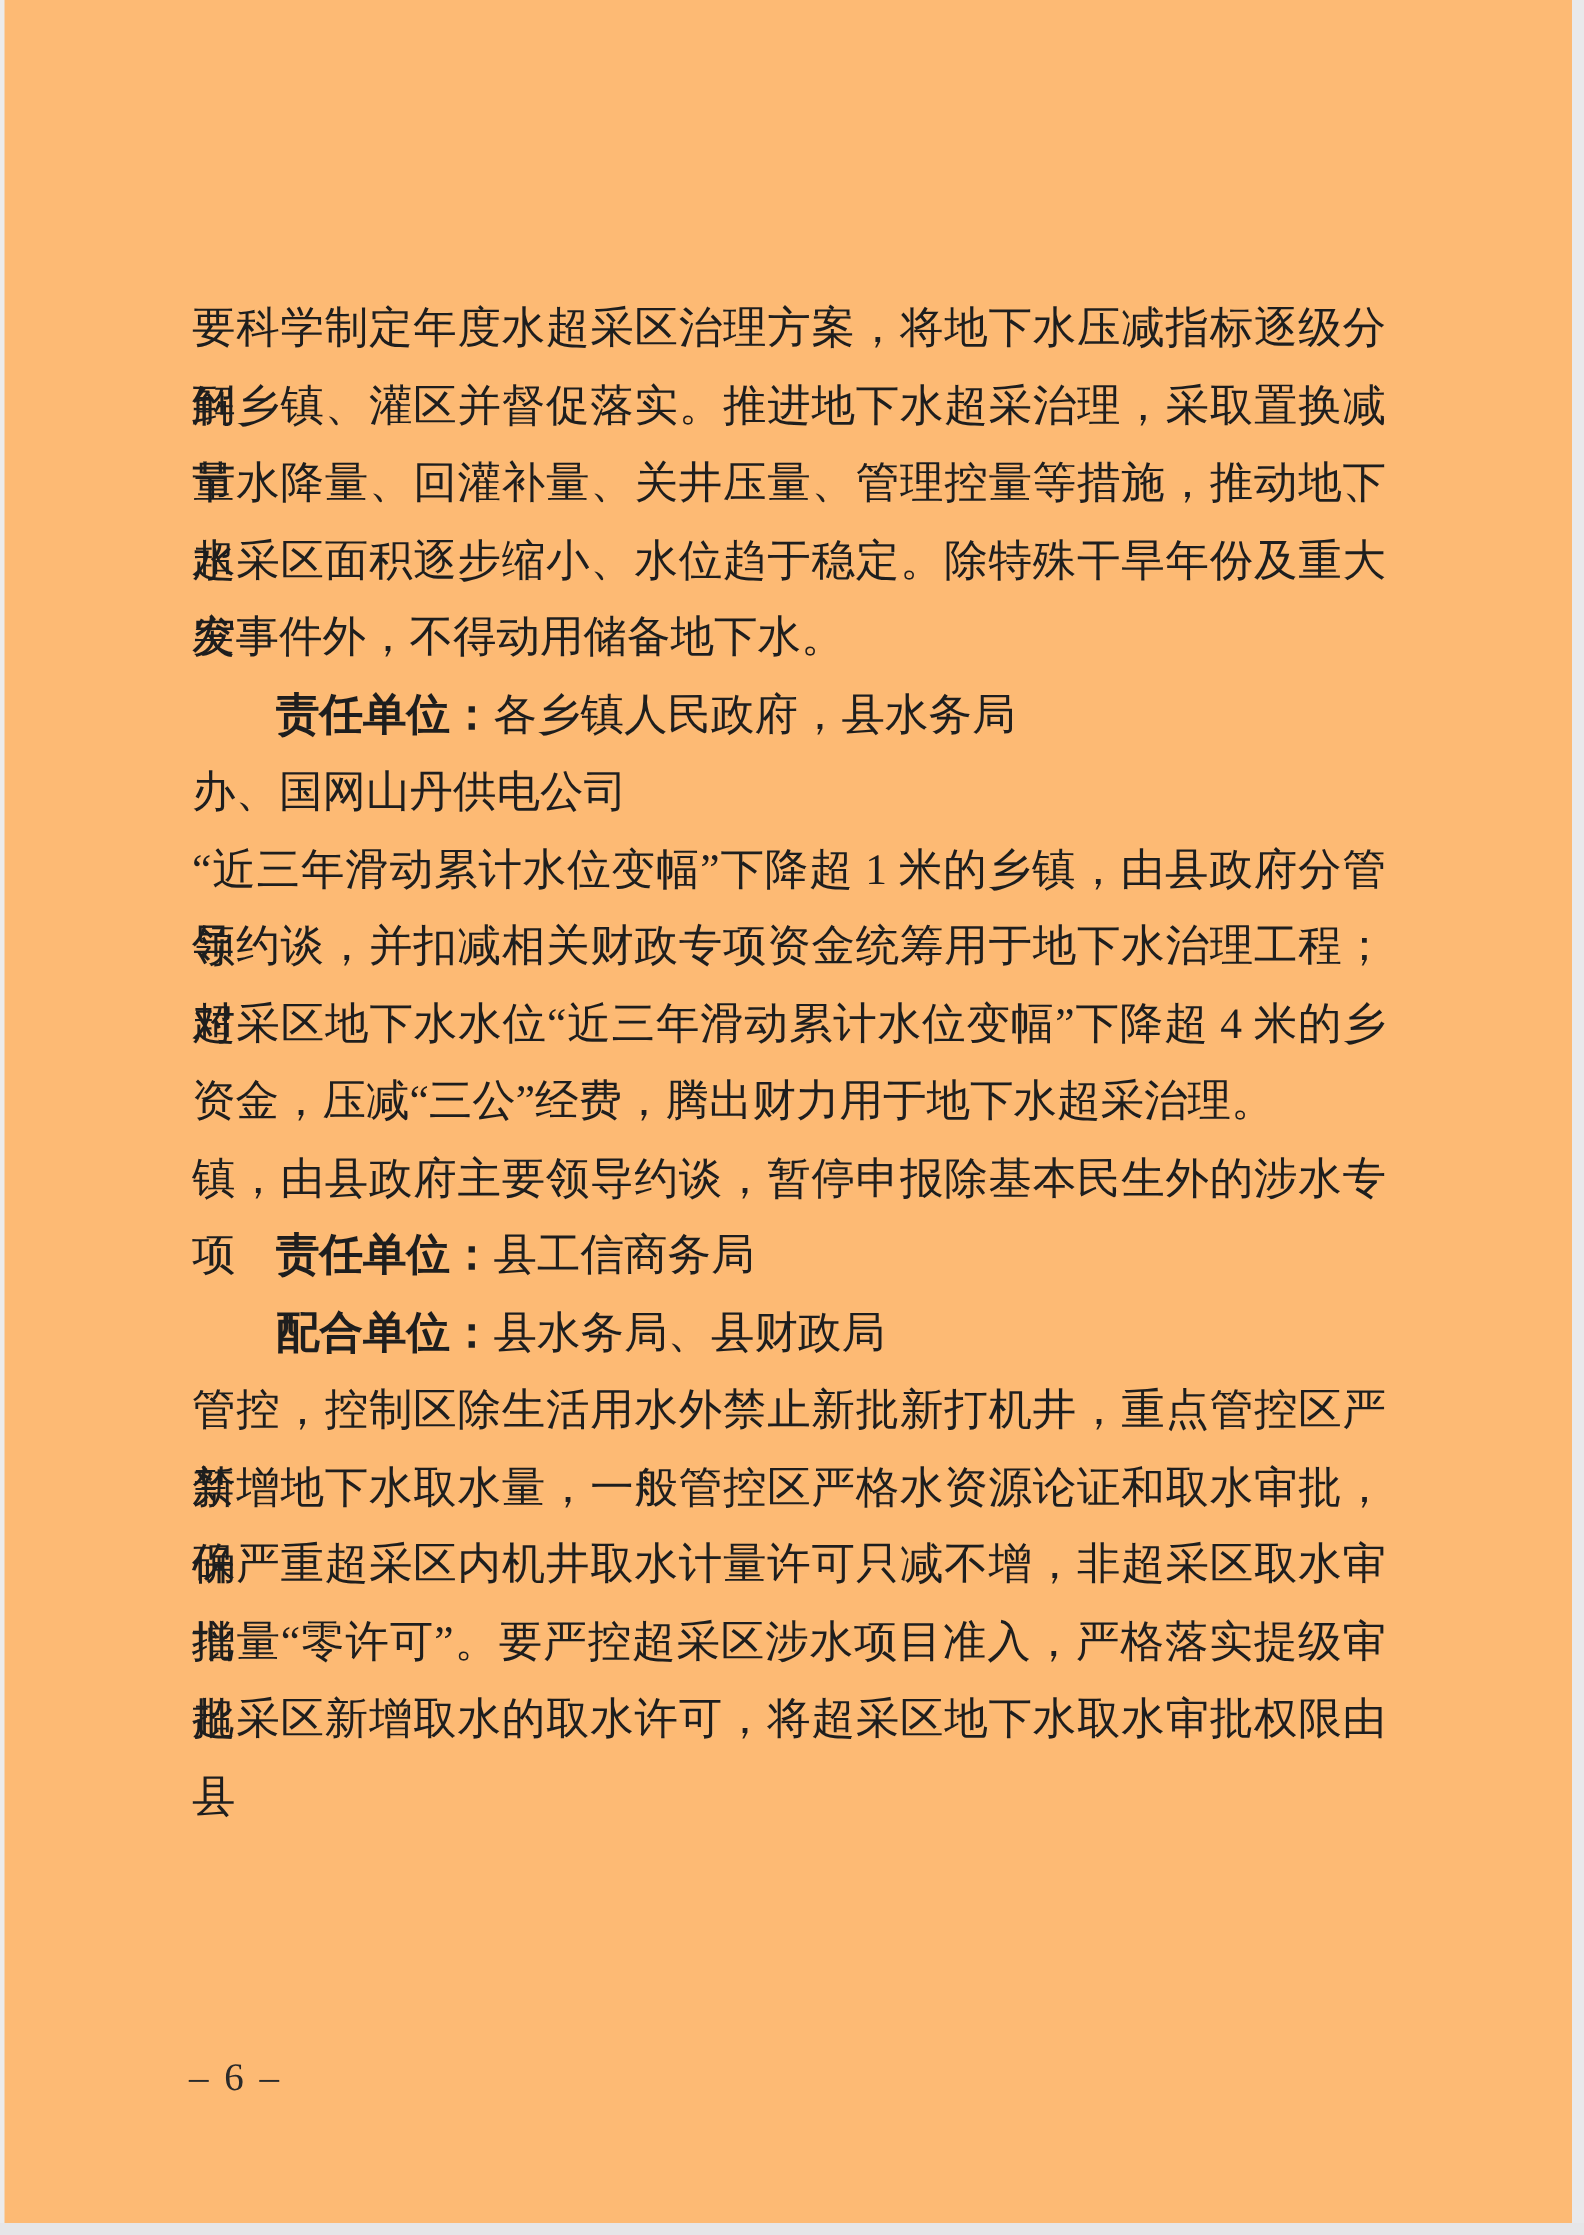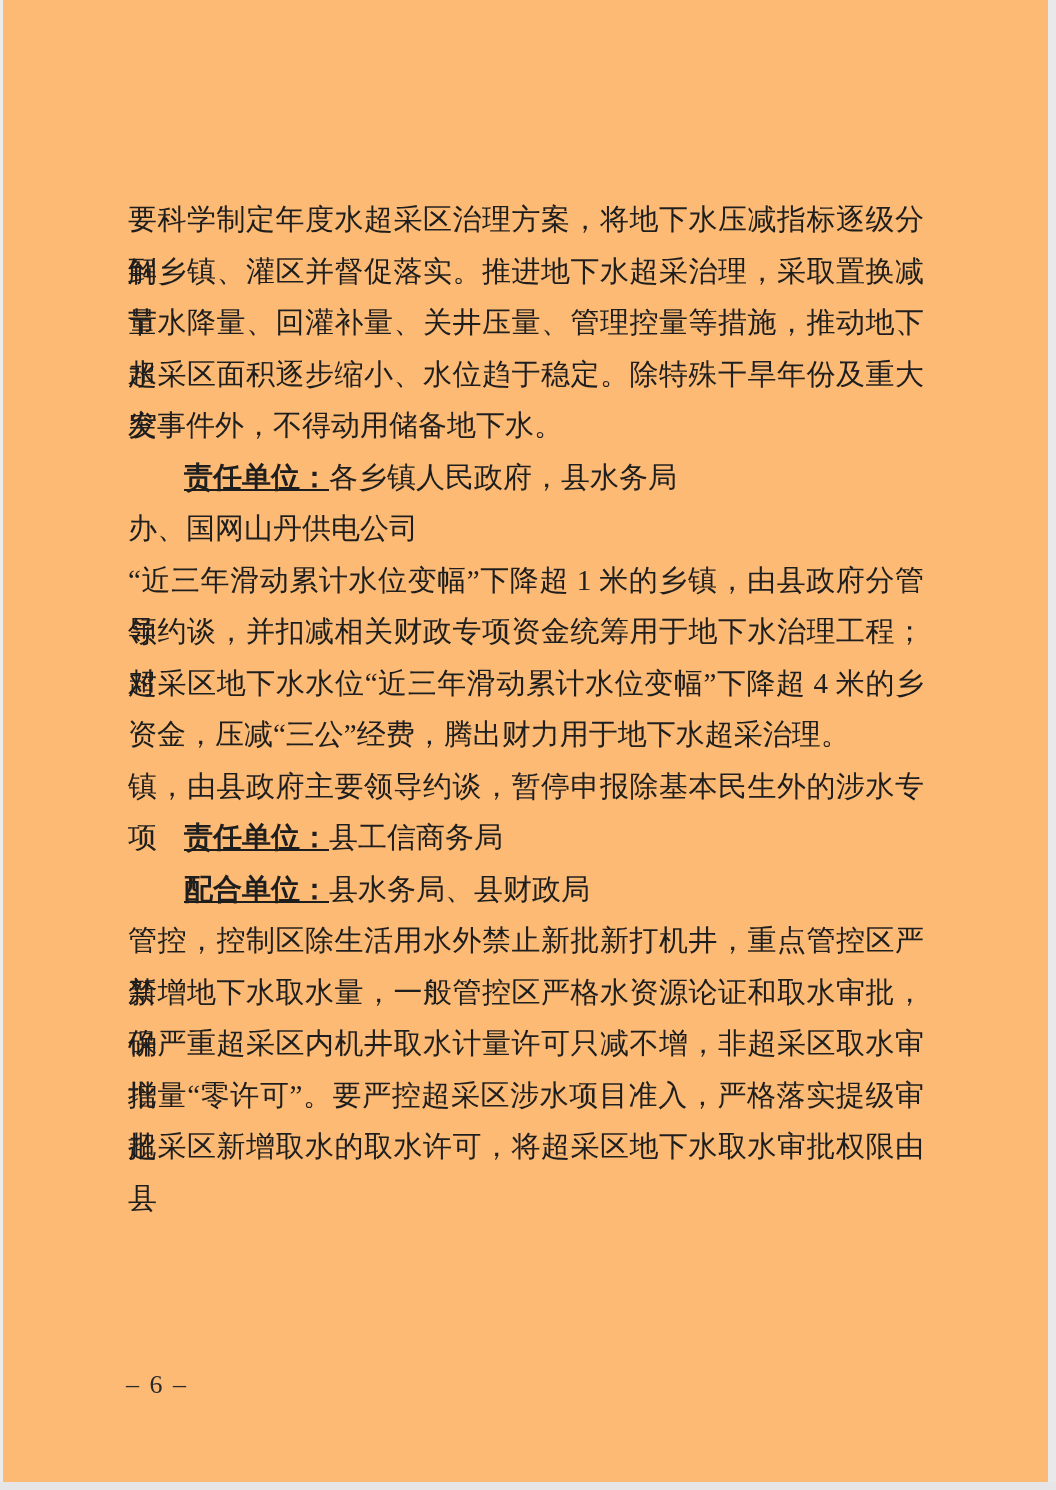--- a/index.html
+++ b/index.html
@@ -60,7 +60,6 @@
   }
   .seg.b {
     font-weight: 700;
-    text-decoration: underline;
   }
   .page-number {
     position: absolute;

